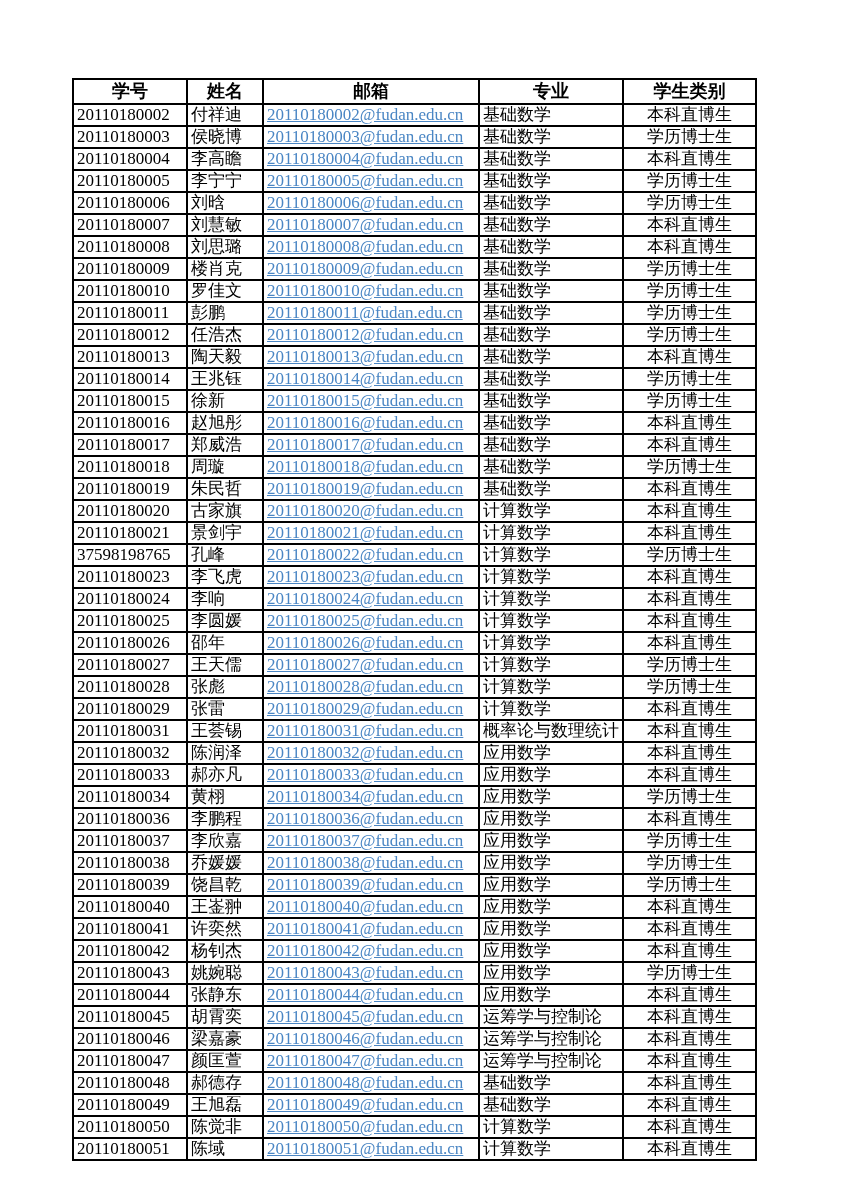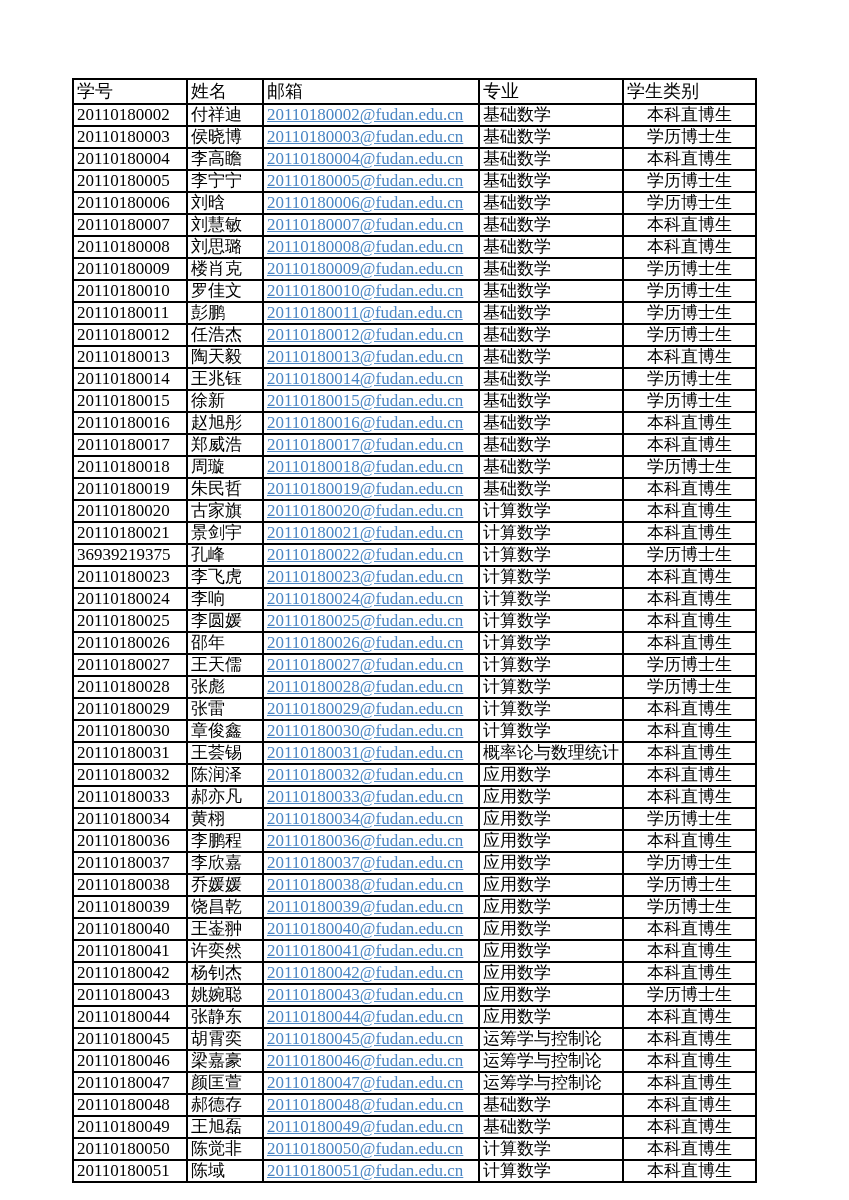--- a/index.html
+++ b/index.html
@@ -36,8 +36,8 @@
   .roster thead th {
     height: 23px;
     font-size: 18px;
-    font-weight: normal;
-    text-align: left;
+    font-weight: bold;
+    text-align: center;
     line-height: 23px;
   }
   td.c-id, td.c-name, td.c-email, td.c-major { text-align: left; }

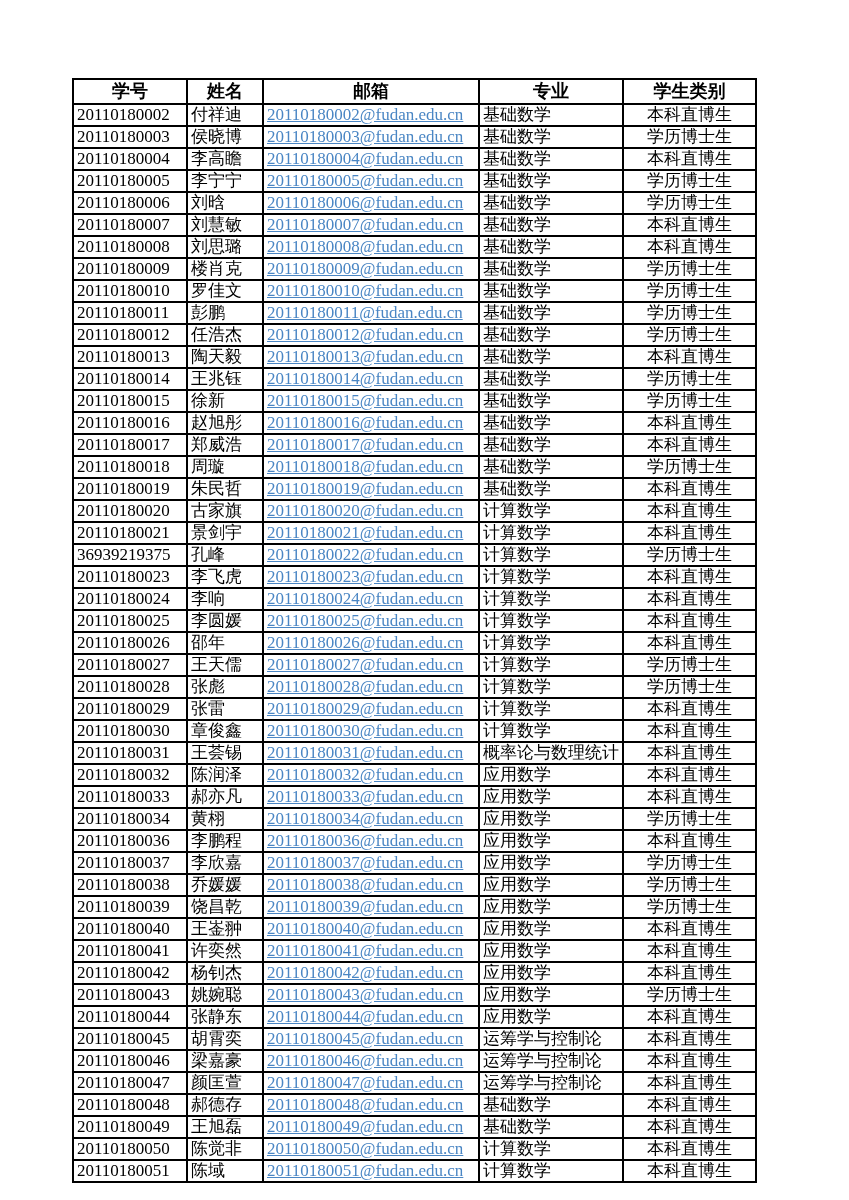--- a/index.html
+++ b/index.html
@@ -255,7 +255,7 @@
       <td class="c-cat">本科直博生</td>
     </tr>
         <tr>
-      <td class="c-id">36939219375</td>
+      <td class="c-id">37598198765</td>
       <td class="c-name">孔峰</td>
       <td class="c-email">
         <a class="email-link" href="#">20110180022@fudan.edu.cn</a>

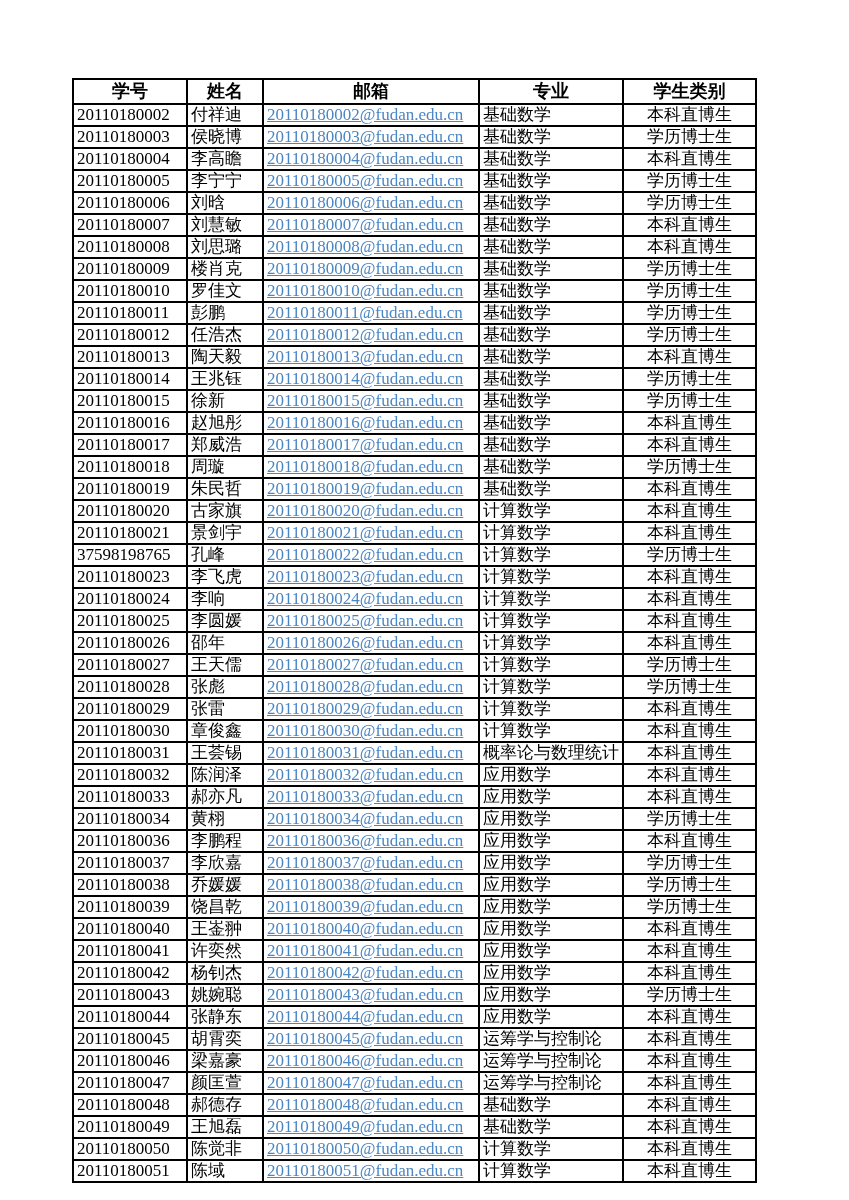--- a/index.html
+++ b/index.html
@@ -327,15 +327,6 @@
       <td class="c-cat">本科直博生</td>
     </tr>
         <tr>
-      <td class="c-id">20110180030</td>
-      <td class="c-name">章俊鑫</td>
-      <td class="c-email">
-        <a class="email-link" href="#">20110180030@fudan.edu.cn</a>
-      </td>
-      <td class="c-major">计算数学</td>
-      <td class="c-cat">本科直博生</td>
-    </tr>
-        <tr>
       <td class="c-id">20110180031</td>
       <td class="c-name">王荟锡</td>
       <td class="c-email">

